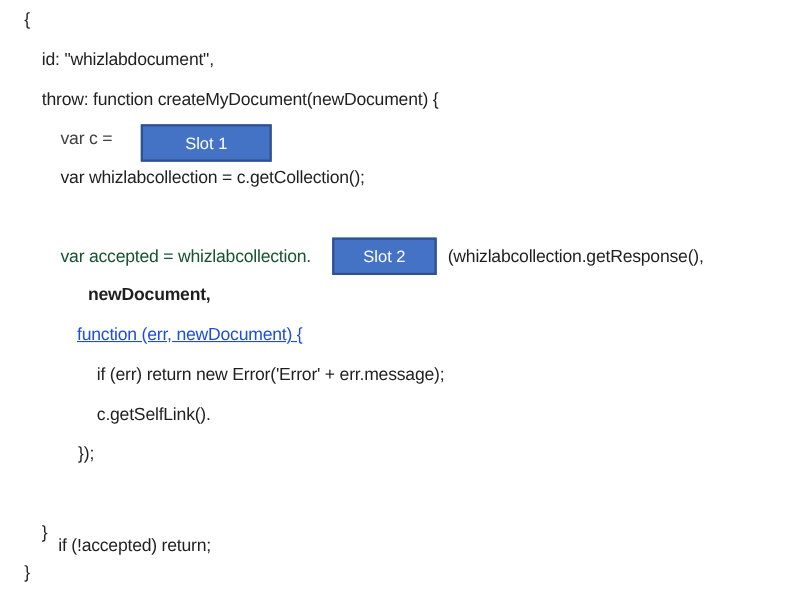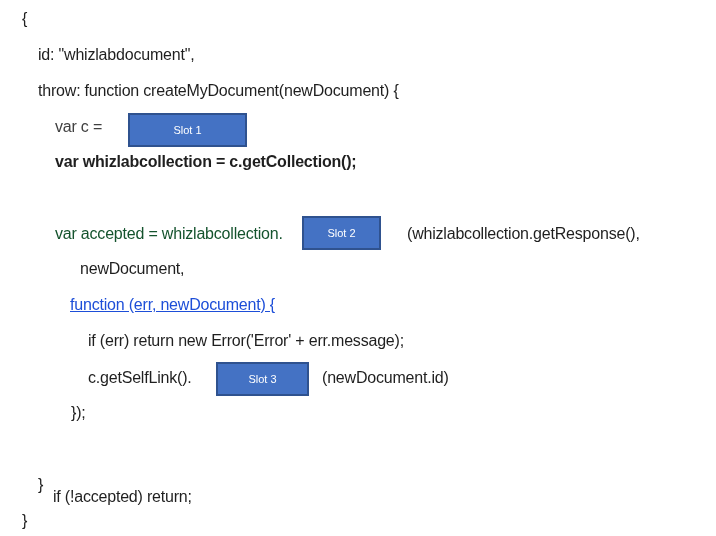--- a/index.html
+++ b/index.html
@@ -40,7 +40,7 @@
   }
   .slot-label {
     color: var(--slot-label, #ffffff);
-    font-size: 11px;
+    font-size: 15px;
     line-height: 1;
   }
   

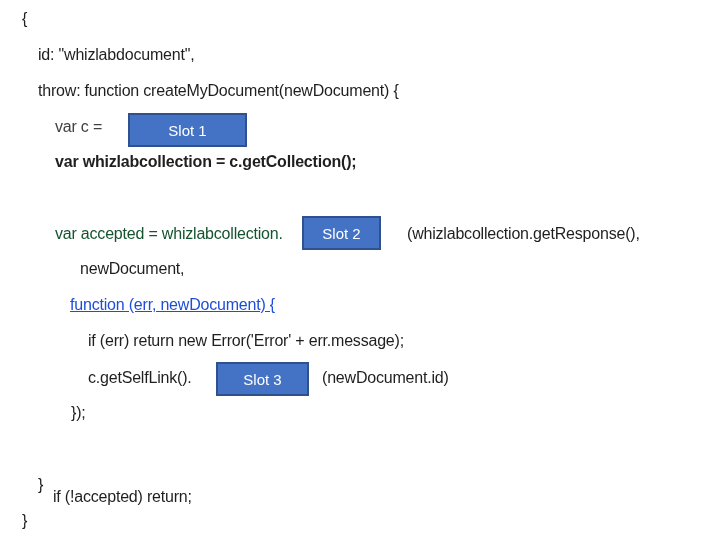--- a/index.html
+++ b/index.html
@@ -78,7 +78,7 @@
     <span class="slot-label">Slot 1</span>
   </div>
 
-  <span class="code-text l05" style="color: rgb(31, 31, 31); font-weight: bold;">var whizlabcollection = c.getCollection();</span>
+  <span class="code-text l05" style="color: rgb(31, 31, 31);">var whizlabcollection = c.getCollection();</span>
 
   <span class="code-text l06a" style="color: #14532d;">var accepted = whizlabcollection.</span>
   <div class="slot slot2">

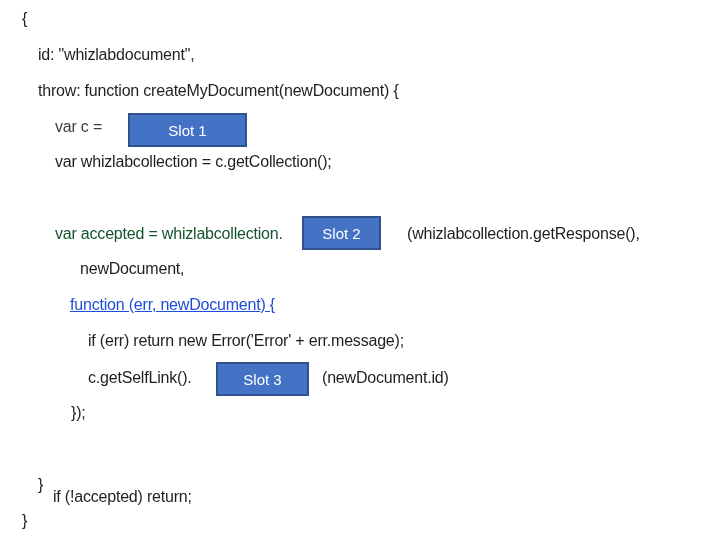--- a/index.html
+++ b/index.html
@@ -61,7 +61,7 @@
   .l13  { left: 38px;  top: 475px; }
   .l14  { left: 22px;  top: 511px; }
   .slot1 { left: 128px; top: 113px; width: 119px; height: 34px; }
-  .slot2 { left: 302px; top: 216px; width: 79px;  height: 34px; }
+  .slot2 { left: 302px; top: 216px; width: 95px;  height: 34px; }
   .slot3 { left: 216px; top: 362px; width: 93px;  height: 34px; }
 </style>
 </head>

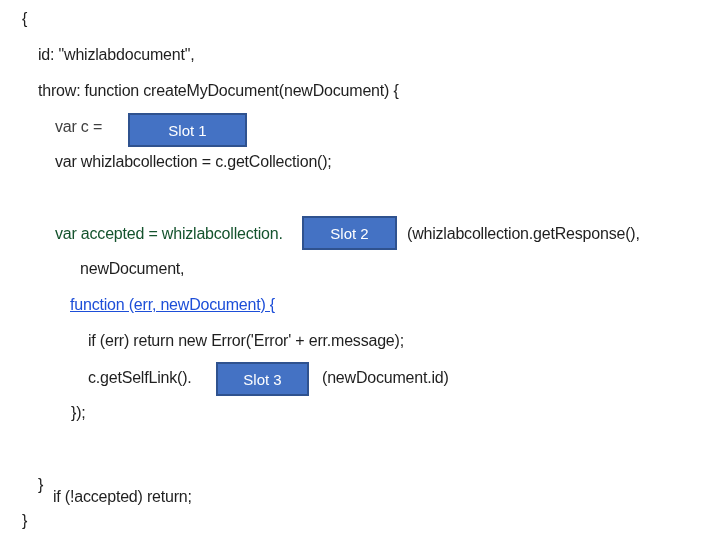--- a/index.html
+++ b/index.html
@@ -51,7 +51,7 @@
   .l05  { left: 55px;  top: 152px; }
   .l06a { left: 55px;  top: 224px; }
   .l06b { left: 407px; top: 224px; }
-  .l07  { left: 80px;  top: 259px; }
+  .l07  { left: 80px;  top: 259px; font-weight: bold; }
   .l08  { left: 70px;  top: 295px; }
   .l09  { left: 88px;  top: 331px; }
   .l10a { left: 88px;  top: 368px; }

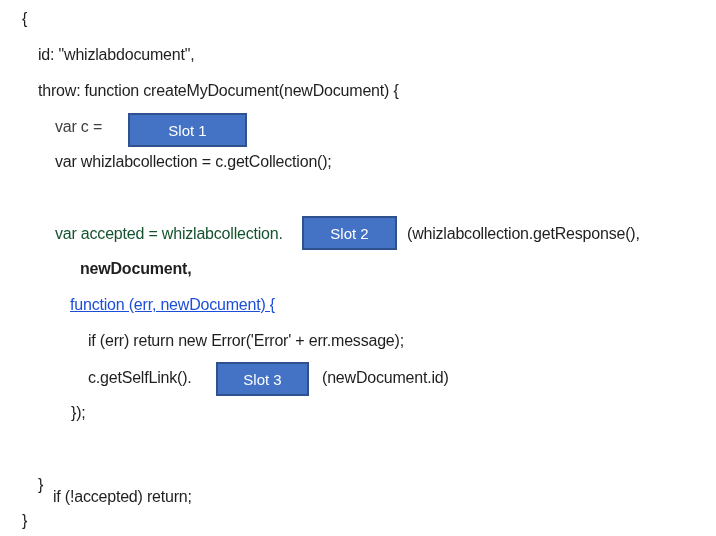--- a/index.html
+++ b/index.html
@@ -91,9 +91,6 @@
   <span class="code-text l09" style="color: rgb(31, 31, 31);">if (err) return new Error('Error' + err.message);</span>
 
   <span class="code-text l10a" style="color: rgb(31, 31, 31);">c.getSelfLink().</span>
-  <div class="slot slot3">
-    <span class="slot-label">Slot 3</span>
-  </div>
   <span class="code-text l10b" style="color: rgb(31, 31, 31);">(newDocument.id)</span>
 
   <span class="code-text l11" style="color: rgb(31, 31, 31);">});</span>

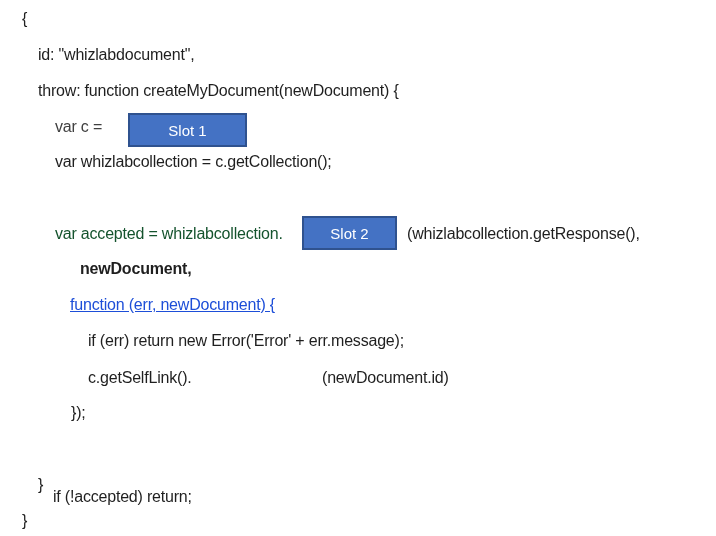--- a/index.html
+++ b/index.html
@@ -91,7 +91,6 @@
   <span class="code-text l09" style="color: rgb(31, 31, 31);">if (err) return new Error('Error' + err.message);</span>
 
   <span class="code-text l10a" style="color: rgb(31, 31, 31);">c.getSelfLink().</span>
-  <span class="code-text l10b" style="color: rgb(31, 31, 31);">(newDocument.id)</span>
 
   <span class="code-text l11" style="color: rgb(31, 31, 31);">});</span>
   <span class="code-text l12" style="color: rgb(31, 31, 31); margin-top: 48px;">if (!accepted) return;</span>

